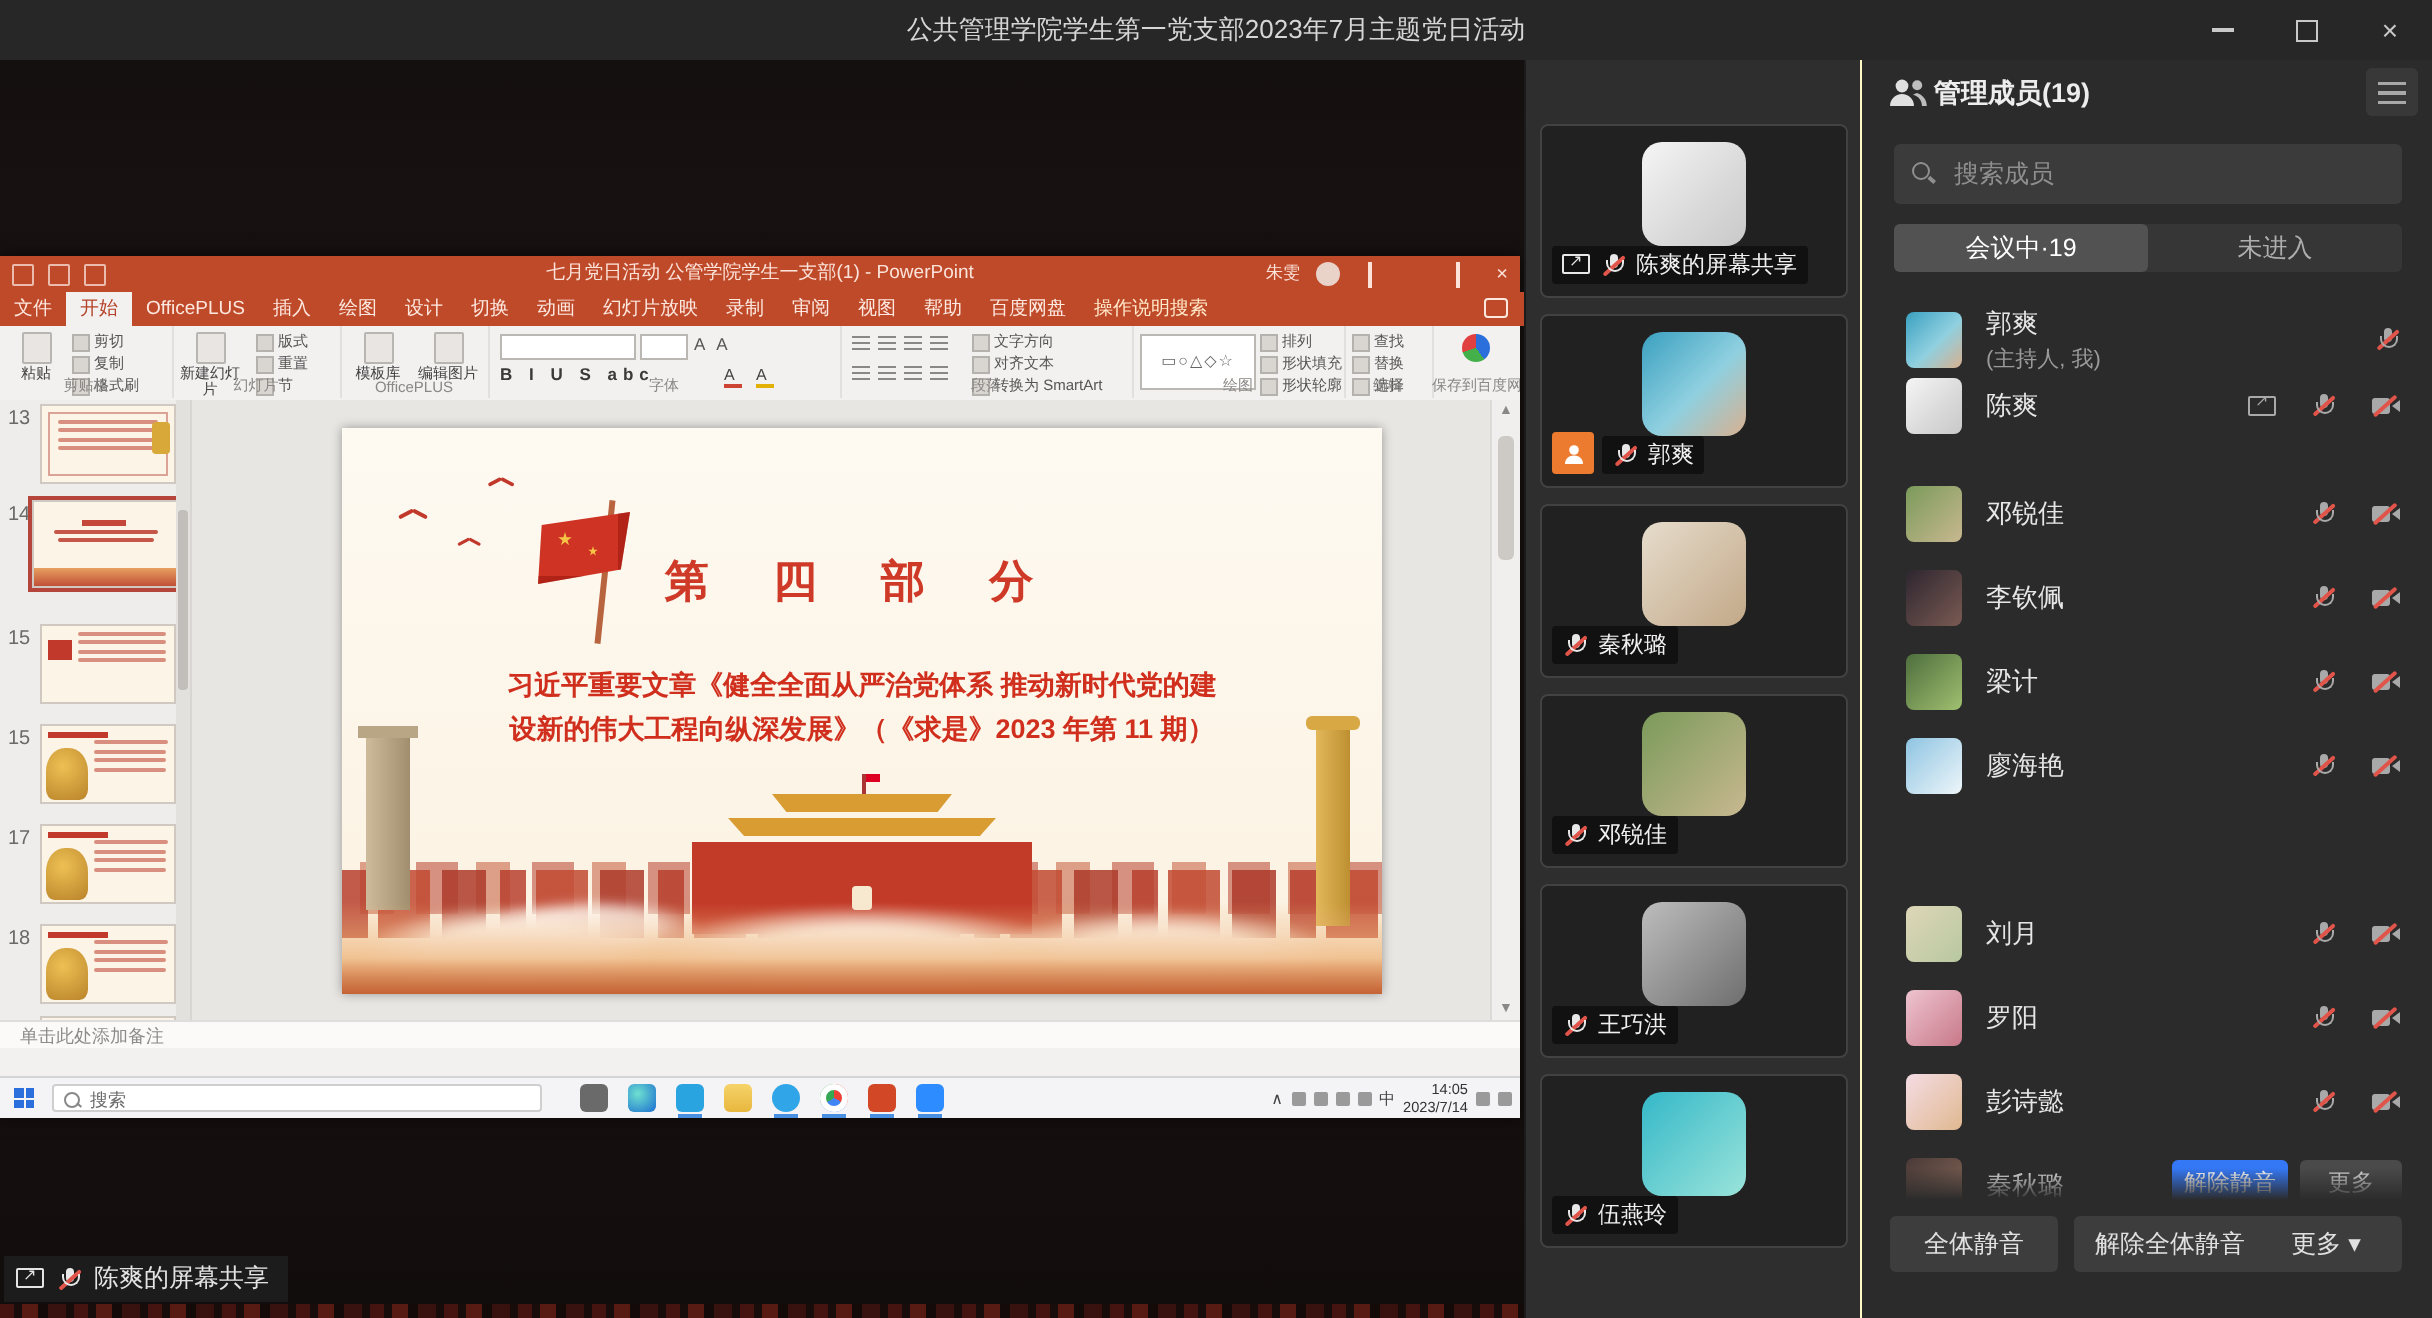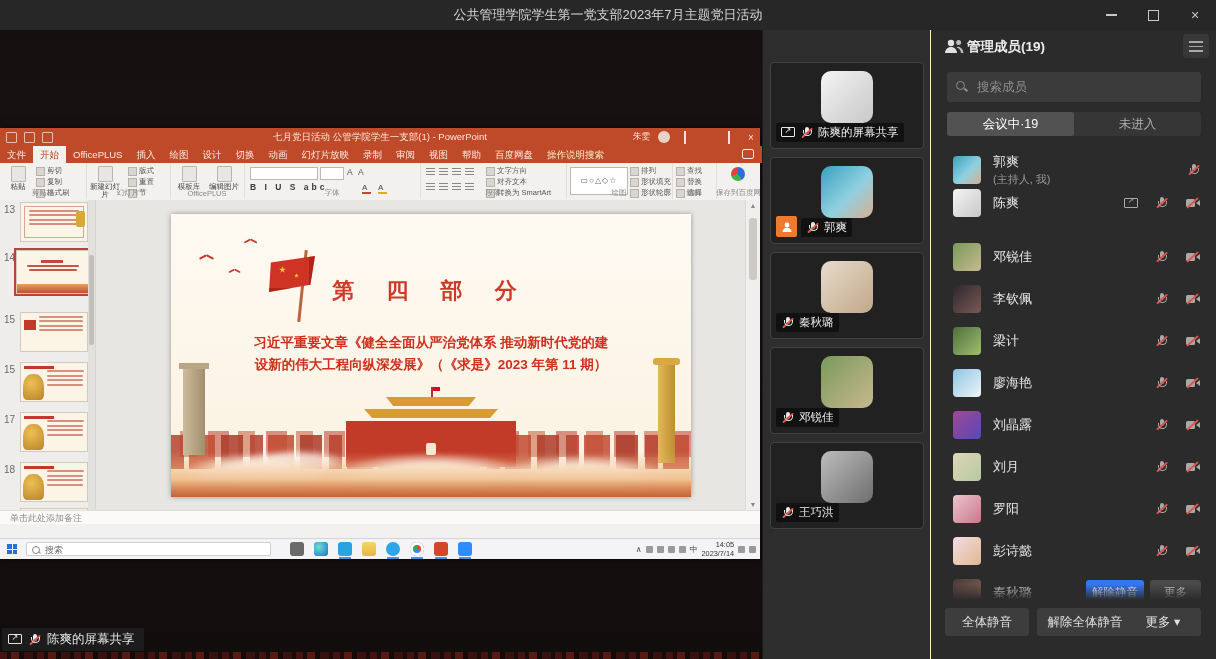--- a/index.html
+++ b/index.html
@@ -713,20 +713,6 @@
             </span>
           </div>
       </div>
-      <div class="mrow" style="top:258px">
-        <span class="avatar avG"></span>
-        <div class="mname">
-            <span class="nm">刘晶露</span>
-          </div>
-        <div class="micons">
-            <span class="ic ic-mic">
-              <i class="slash"></i>
-            </span>
-            <span class="ic ic-cam">
-              <i class="slash"></i>
-            </span>
-          </div>
-      </div>
       <div class="mrow" style="top:300px">
         <span class="avatar avH"></span>
         <div class="mname">

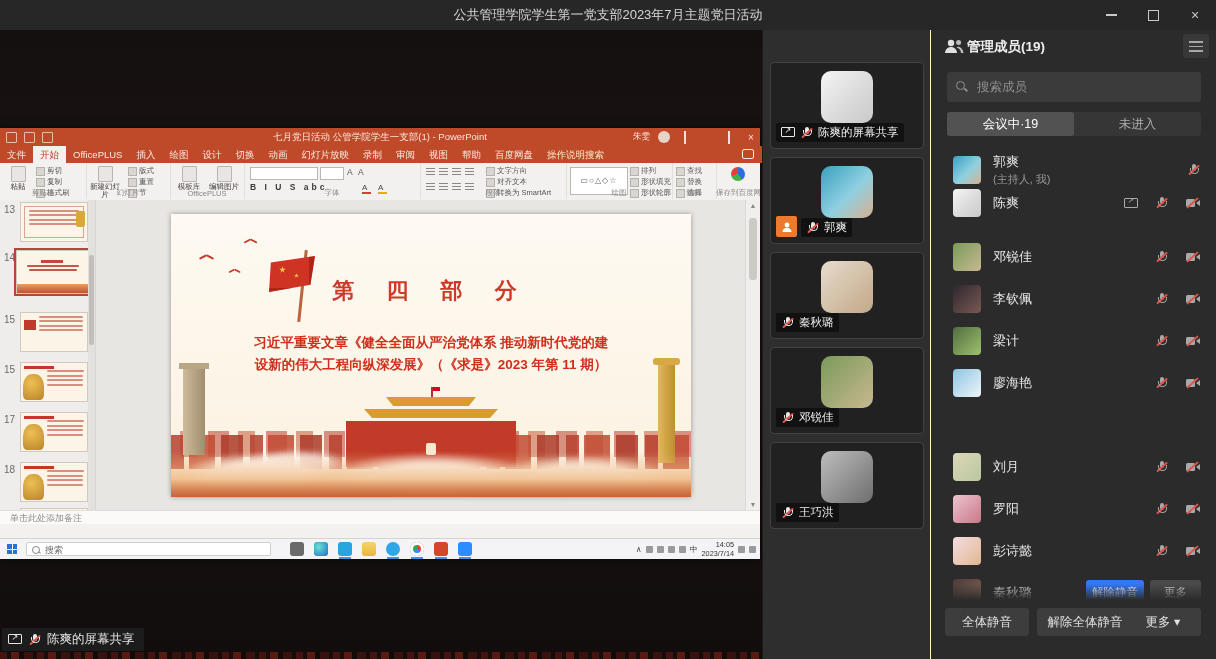--- a/index.html
+++ b/index.html
@@ -603,6 +603,15 @@
           <span>王巧洪</span>
         </div>
     </div>
+    <div class="tile" style="top:507px">
+      <span class="tav avM"></span>
+      <div class="chip">
+          <span class="ic ic-mic">
+            <i class="slash"></i>
+          </span>
+          <span>伍燕玲</span>
+        </div>
+    </div>
   </div>
 
   <div class="panel">

